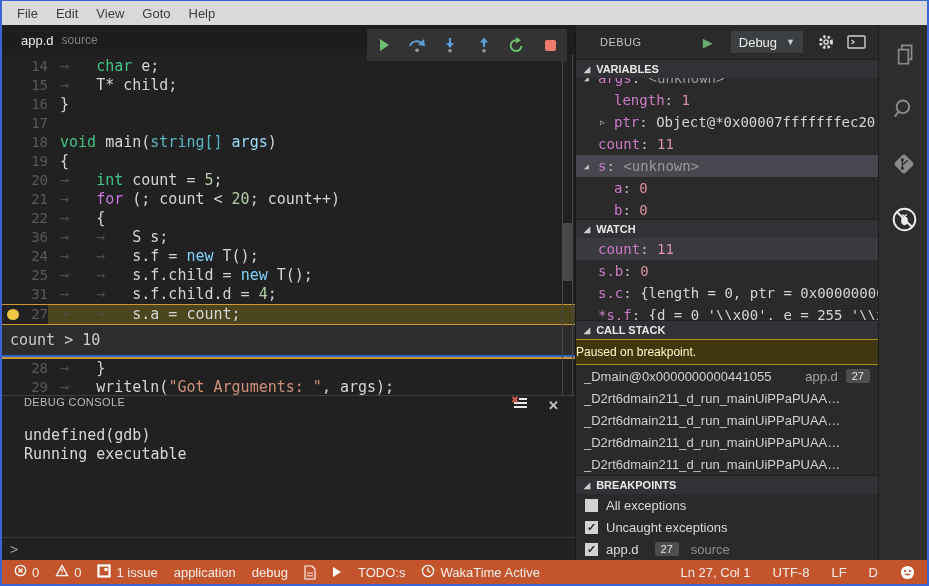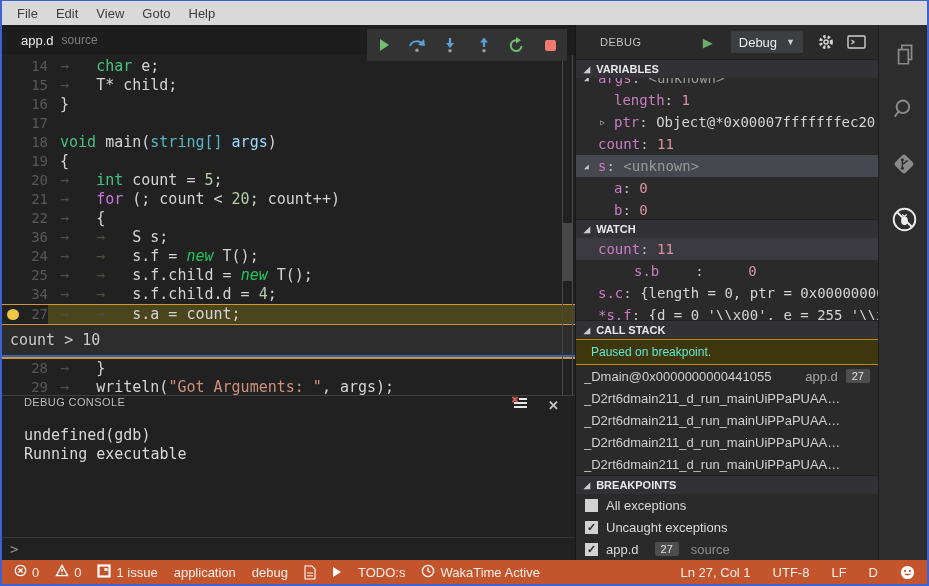--- a/index.html
+++ b/index.html
@@ -30,7 +30,7 @@
   .code-text{flex:1;padding-left:12px;color:#d4d4d4;}
   .code-line.hl .code-text{background:#4a451d;}
   .tk-ws{color:#4e4e43;} .tk-kw{color:#43c383;} .tk-kw2{color:#56b6c2;} .tk-arg{color:#9cdcfe;}
-  .tk-ctl{color:#c678dd;} .tk-new{color:#22c55e;font-style:italic;} .tk-num{color:#b5cea8;} .tk-str{color:#ce9178;} .tk-pln{color:#d4d4d4;}
+  .tk-ctl{color:#c678dd;} .tk-new{color:#7dd3fc;} .tk-num{color:#b5cea8;} .tk-str{color:#ce9178;} .tk-pln{color:#d4d4d4;}
   .rule-orange{height:1px;background:#cf9733;}
   .rule-orange.thick{height:2px;}
   .rule-blue{height:2px;background:#2f63c0;}

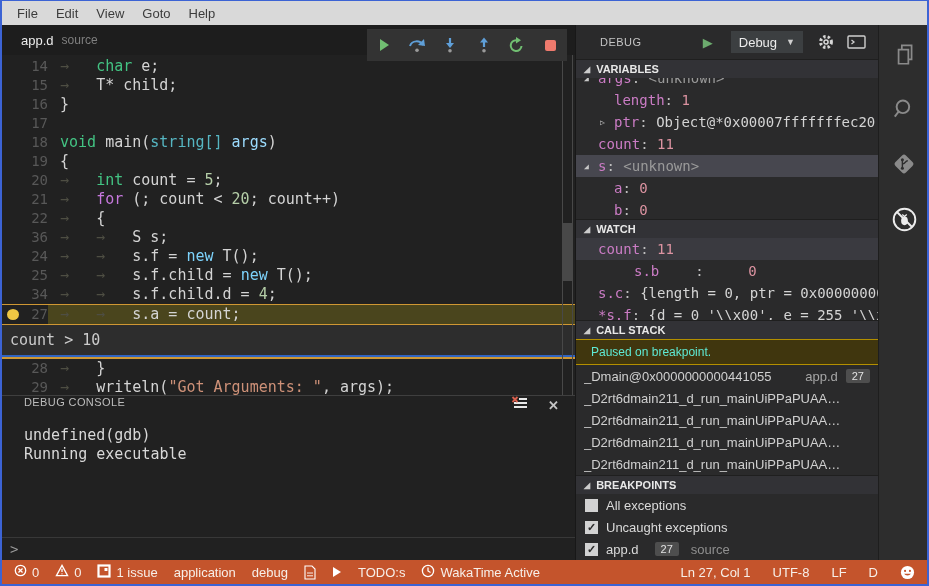--- a/index.html
+++ b/index.html
@@ -245,7 +245,7 @@
       </div>
       <div class="rows" id="watch-rows">
           <div class="tree-row selected" style="padding-left: 8px;"><span class="twisty"></span><span class="vkey">count</span><span class="vsep">: </span><span class="vval num">11</span></div>
-          <div class="tree-row" style="padding-left: 8px; gap: 36px;"><span class="twisty"></span><span class="vkey">s.b</span><span class="vsep">: </span><span class="vval num">0</span></div>
+          <div class="tree-row" style="padding-left: 8px;"><span class="twisty"></span><span class="vkey">s.b</span><span class="vsep">: </span><span class="vval num">0</span></div>
           <div class="tree-row" style="padding-left: 8px;"><span class="twisty"></span><span class="vkey">s.c</span><span class="vsep">: </span><span class="vval pln">{length = 0, ptr = 0x00000000…</span></div>
           <div class="tree-row" style="padding-left: 8px;"><span class="twisty"></span><span class="vkey">*s.f</span><span class="vsep">: </span><span class="vval pln">{d = 0 '\\x00', e = 255 '\\x</span></div>
         </div>

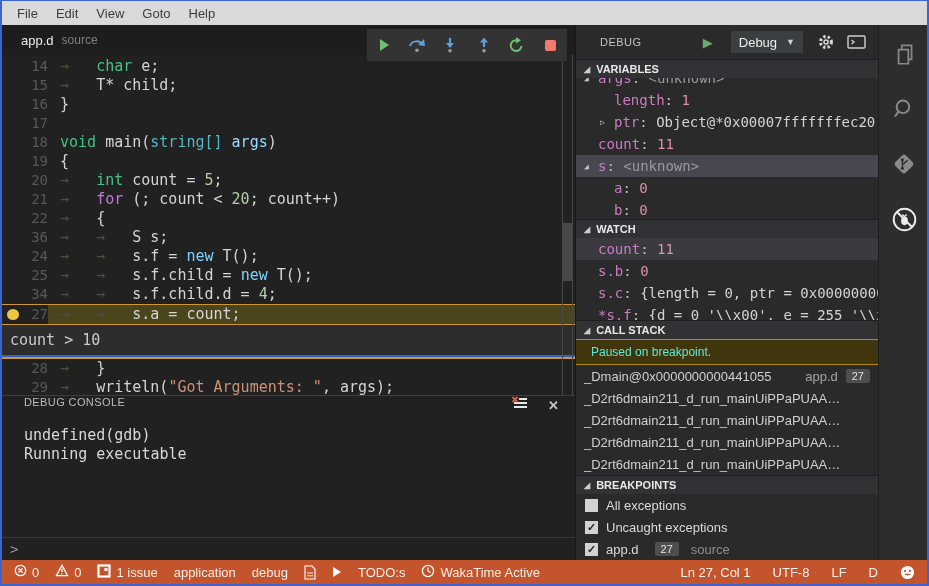--- a/index.html
+++ b/index.html
@@ -164,7 +164,7 @@
           <div class="code-line"><div class="gutter"><span class="bp-col"></span><span class="lnum">36</span></div><span class="code-text"><span class="tk-ws">→   →   </span><span class="tk-pln">S s;</span></span></div>
           <div class="code-line"><div class="gutter"><span class="bp-col"></span><span class="lnum">24</span></div><span class="code-text"><span class="tk-ws">→   →   </span><span class="tk-pln">s.f = </span><span class="tk-new">new</span><span class="tk-pln"> T();</span></span></div>
           <div class="code-line"><div class="gutter"><span class="bp-col"></span><span class="lnum">25</span></div><span class="code-text"><span class="tk-ws">→   →   </span><span class="tk-pln">s.f.child = </span><span class="tk-new">new</span><span class="tk-pln"> T();</span></span></div>
-          <div class="code-line"><div class="gutter"><span class="bp-col"></span><span class="lnum">34</span></div><span class="code-text"><span class="tk-ws">→   →   </span><span class="tk-pln">s.f.child.d = </span><span class="tk-num">4</span><span class="tk-pln">;</span></span></div>
+          <div class="code-line"><div class="gutter"><span class="bp-col"></span><span class="lnum">31</span></div><span class="code-text"><span class="tk-ws">→   →   </span><span class="tk-pln">s.f.child.d = </span><span class="tk-num">4</span><span class="tk-pln">;</span></span></div>
           <div class="rule-orange"></div>
           <div class="code-line hl"><div class="gutter"><span class="bp-col"><span class="bp-dot"></span></span><span class="lnum">27</span></div><span class="code-text"><span class="tk-ws">→   →   </span><span class="tk-pln">s.a = count;</span></span></div>
           <div class="rule-orange"></div>

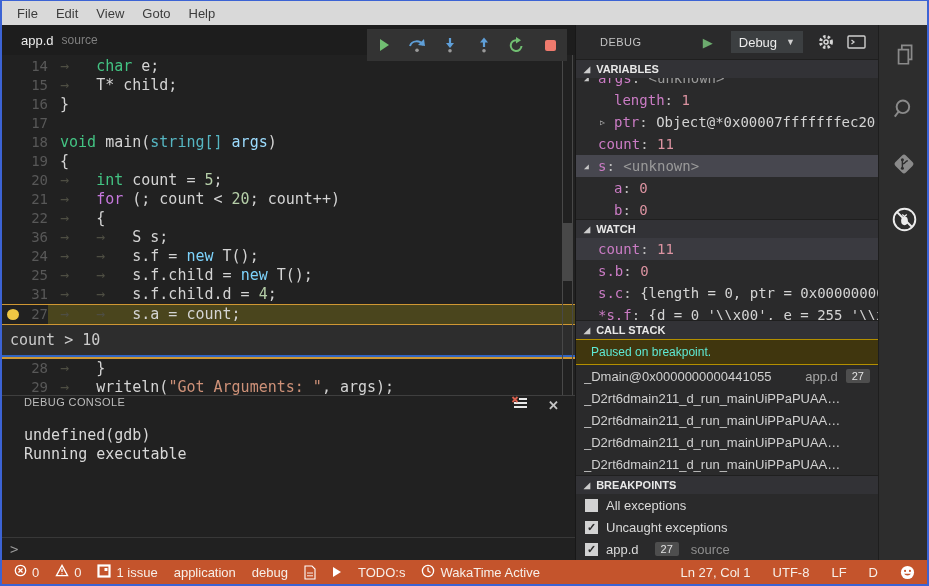--- a/index.html
+++ b/index.html
@@ -70,7 +70,7 @@
   #var-rows .selected{background:#47474f;}
   #watch-rows .selected{background:#3a3a40;}
   .status-banner{height:24px;line-height:24px;flex:none;background:#40360e;border-top:1px solid #b38f00;
-    border-bottom:1px solid #b38f00;color:#5eead4;font-size:12px;padding-left:15px;}
+    border-bottom:1px solid #b38f00;color:#fef9c3;font-size:12px;padding-left:0;}
   .frame{height:22px;display:flex;align-items:center;padding:0 8px;color:#d0d0d0;font-size:13px;cursor:pointer;text-align:center;}
   .frame-name{white-space:nowrap;overflow:hidden;}
   .frame-file{margin-left:auto;color:#a6a6a6;padding-left:8px;flex:none;}

